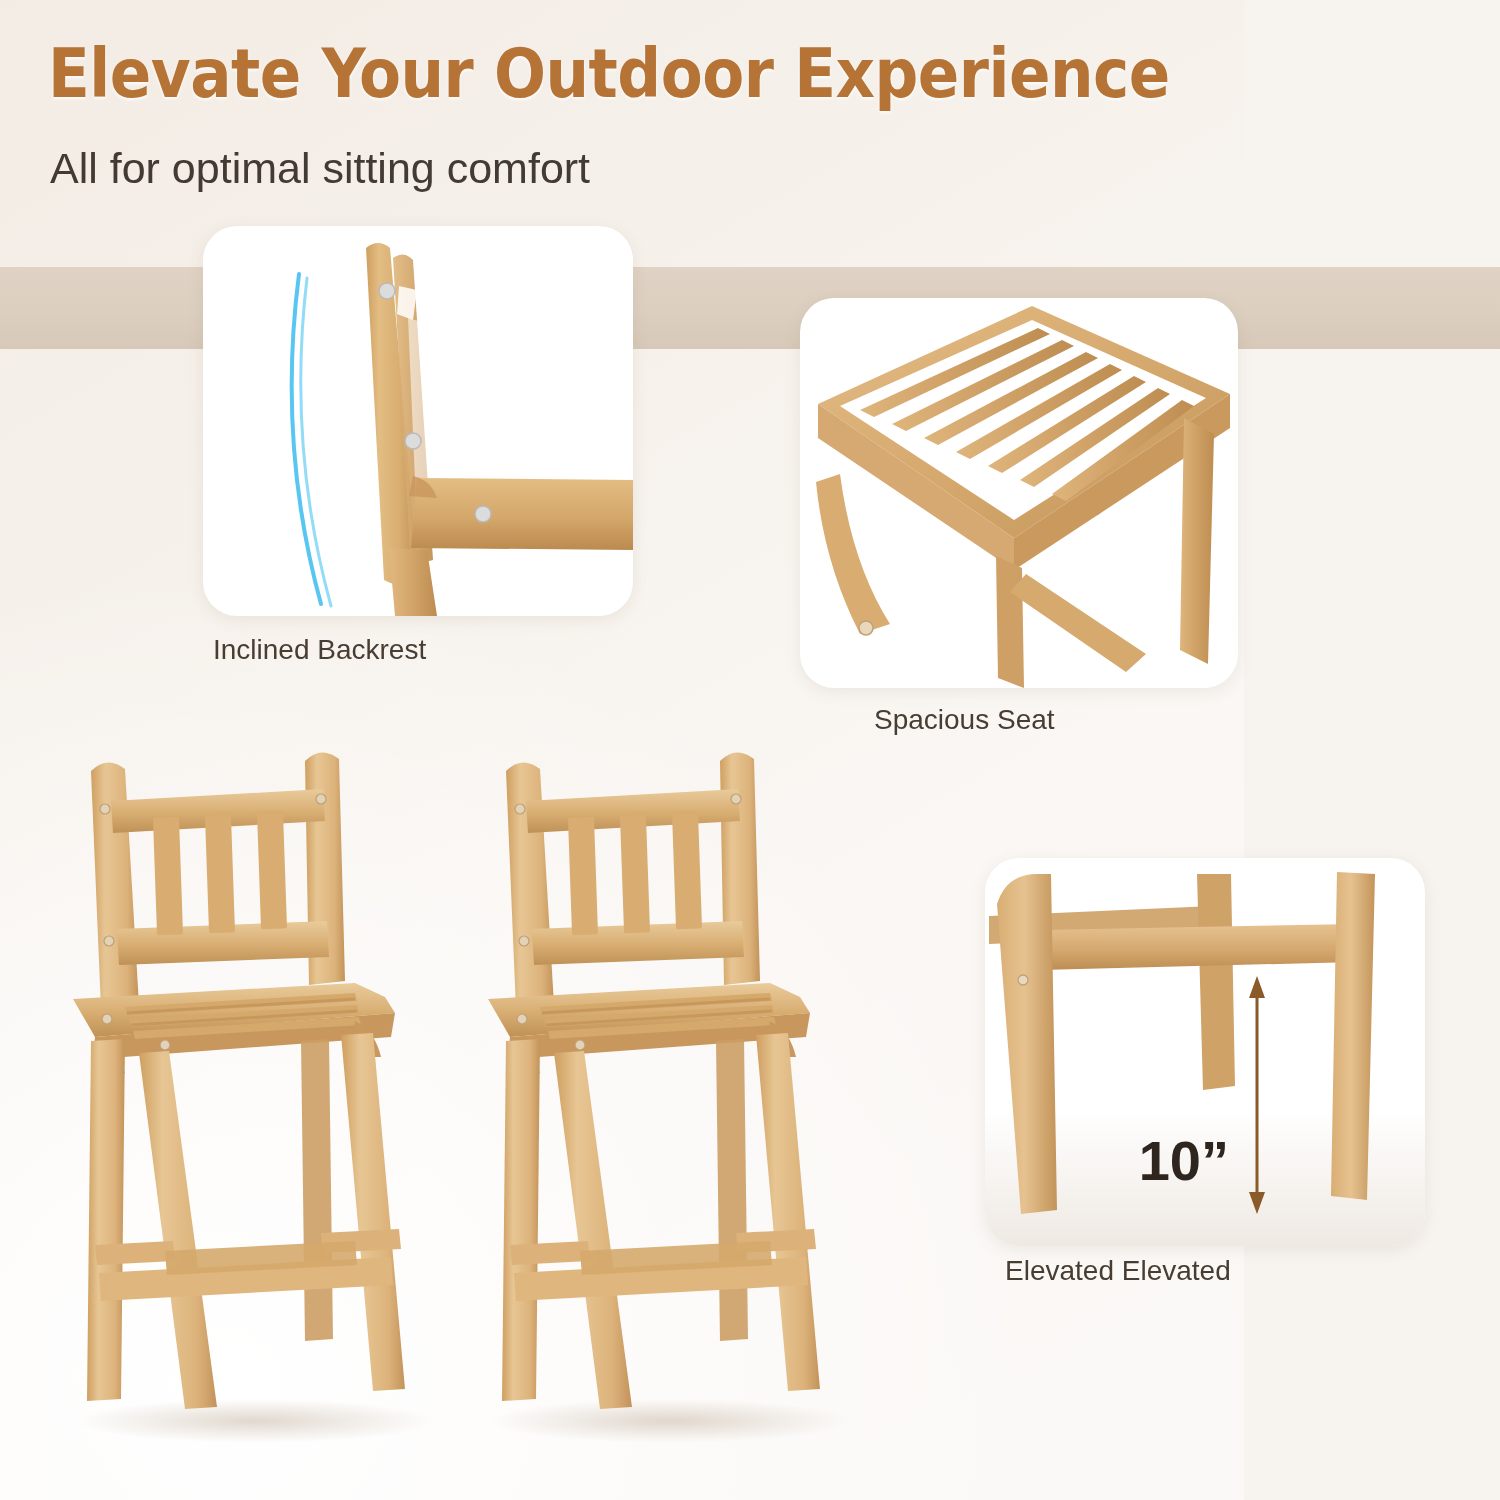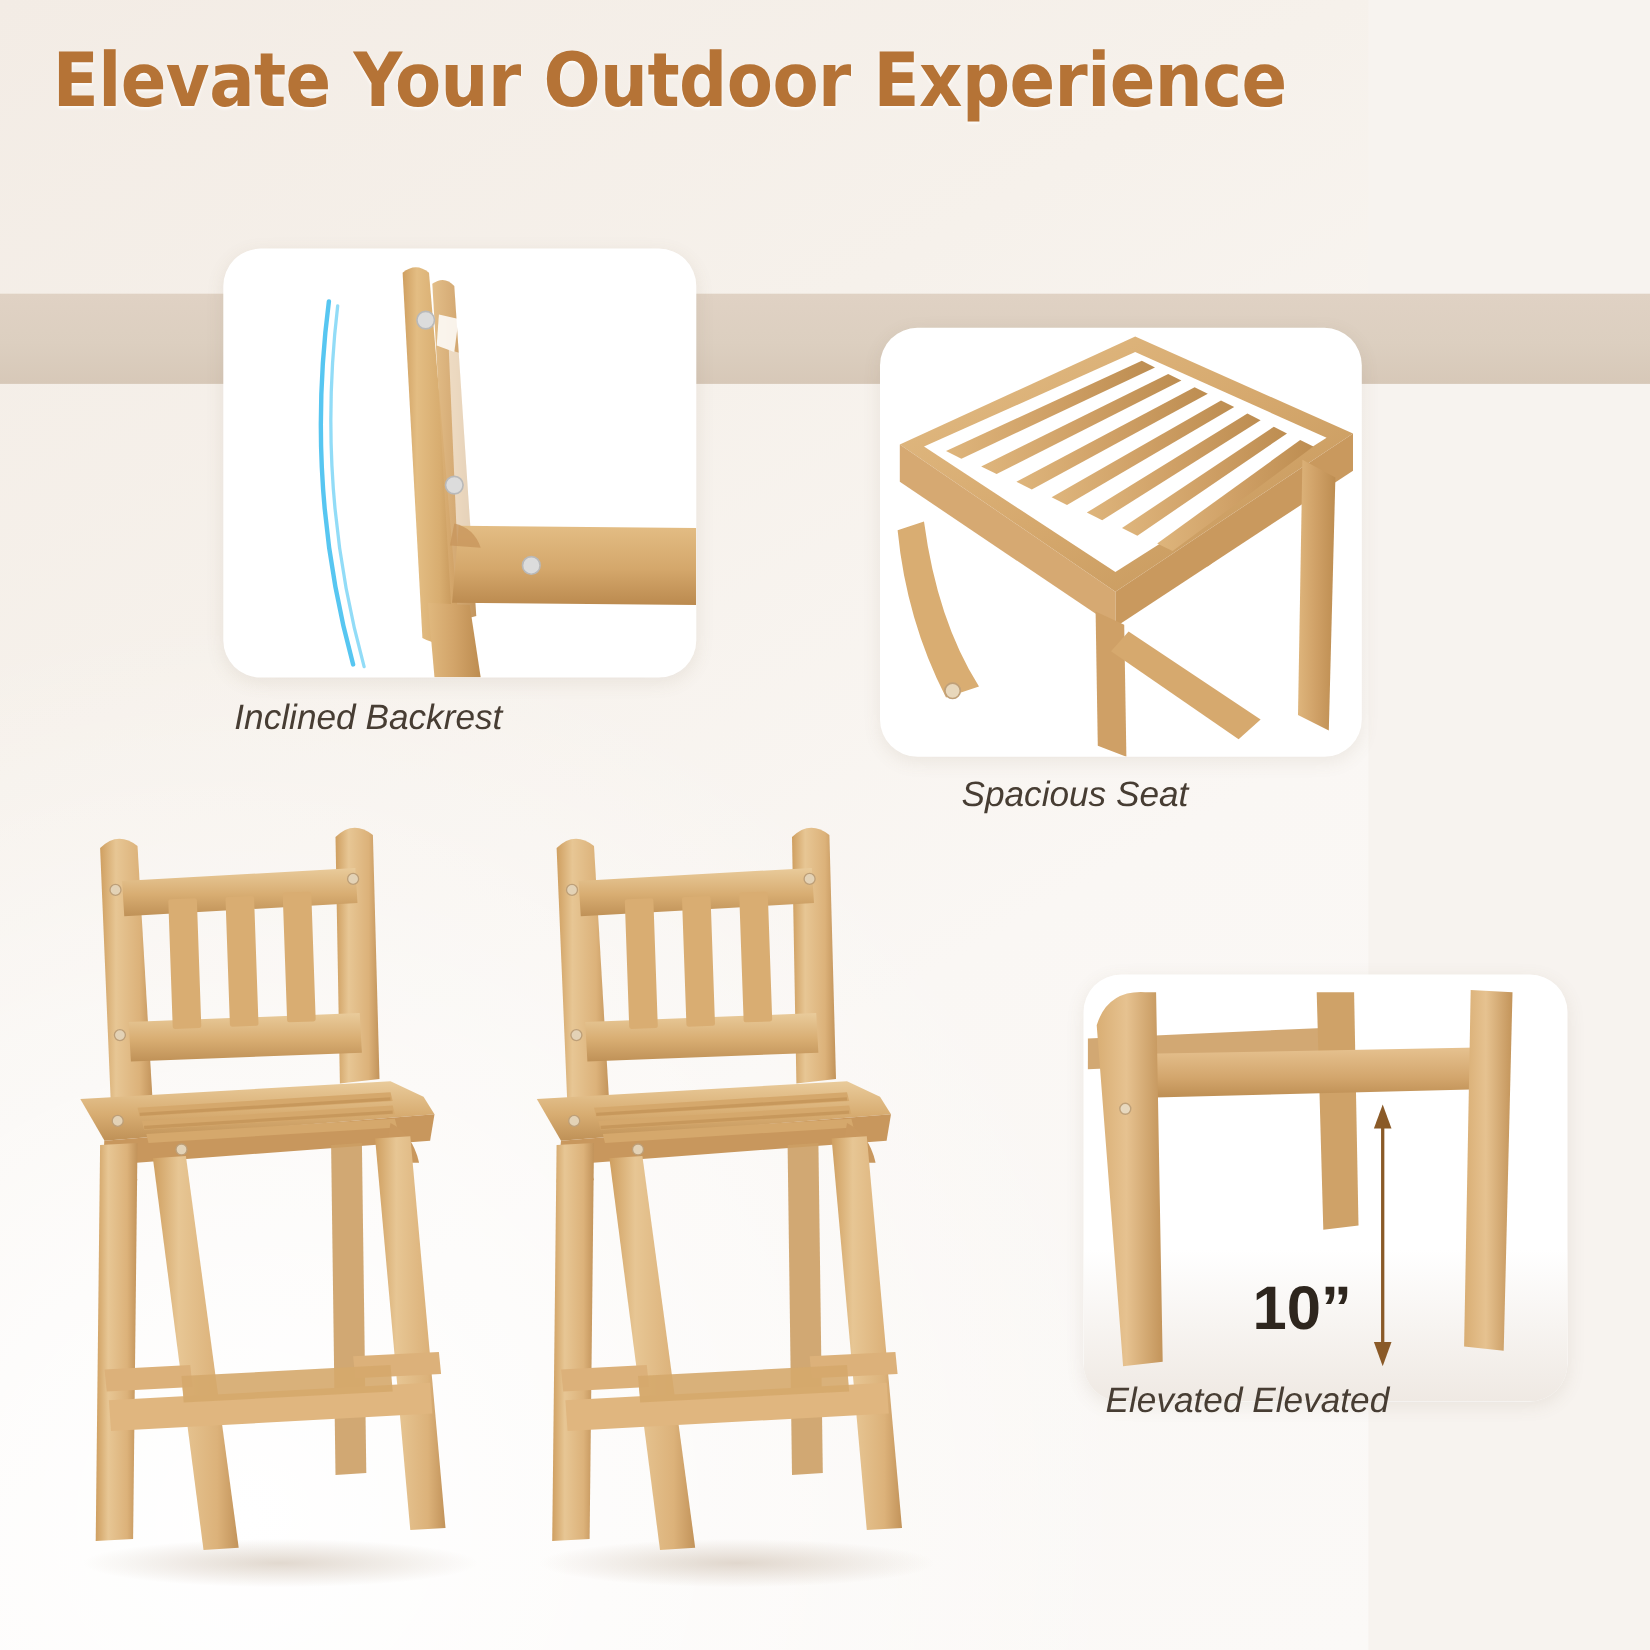--- a/index.html
+++ b/index.html
@@ -66,6 +66,7 @@
   <div class="banner"></div>
 
   <div class="title">Elevate Your Outdoor Experience</div>
+  <div class="subtitle">All for optimal sitting comfort</div>
 
   <div class="card" id="card-backrest">
     <svg viewBox="0 0 430 390">

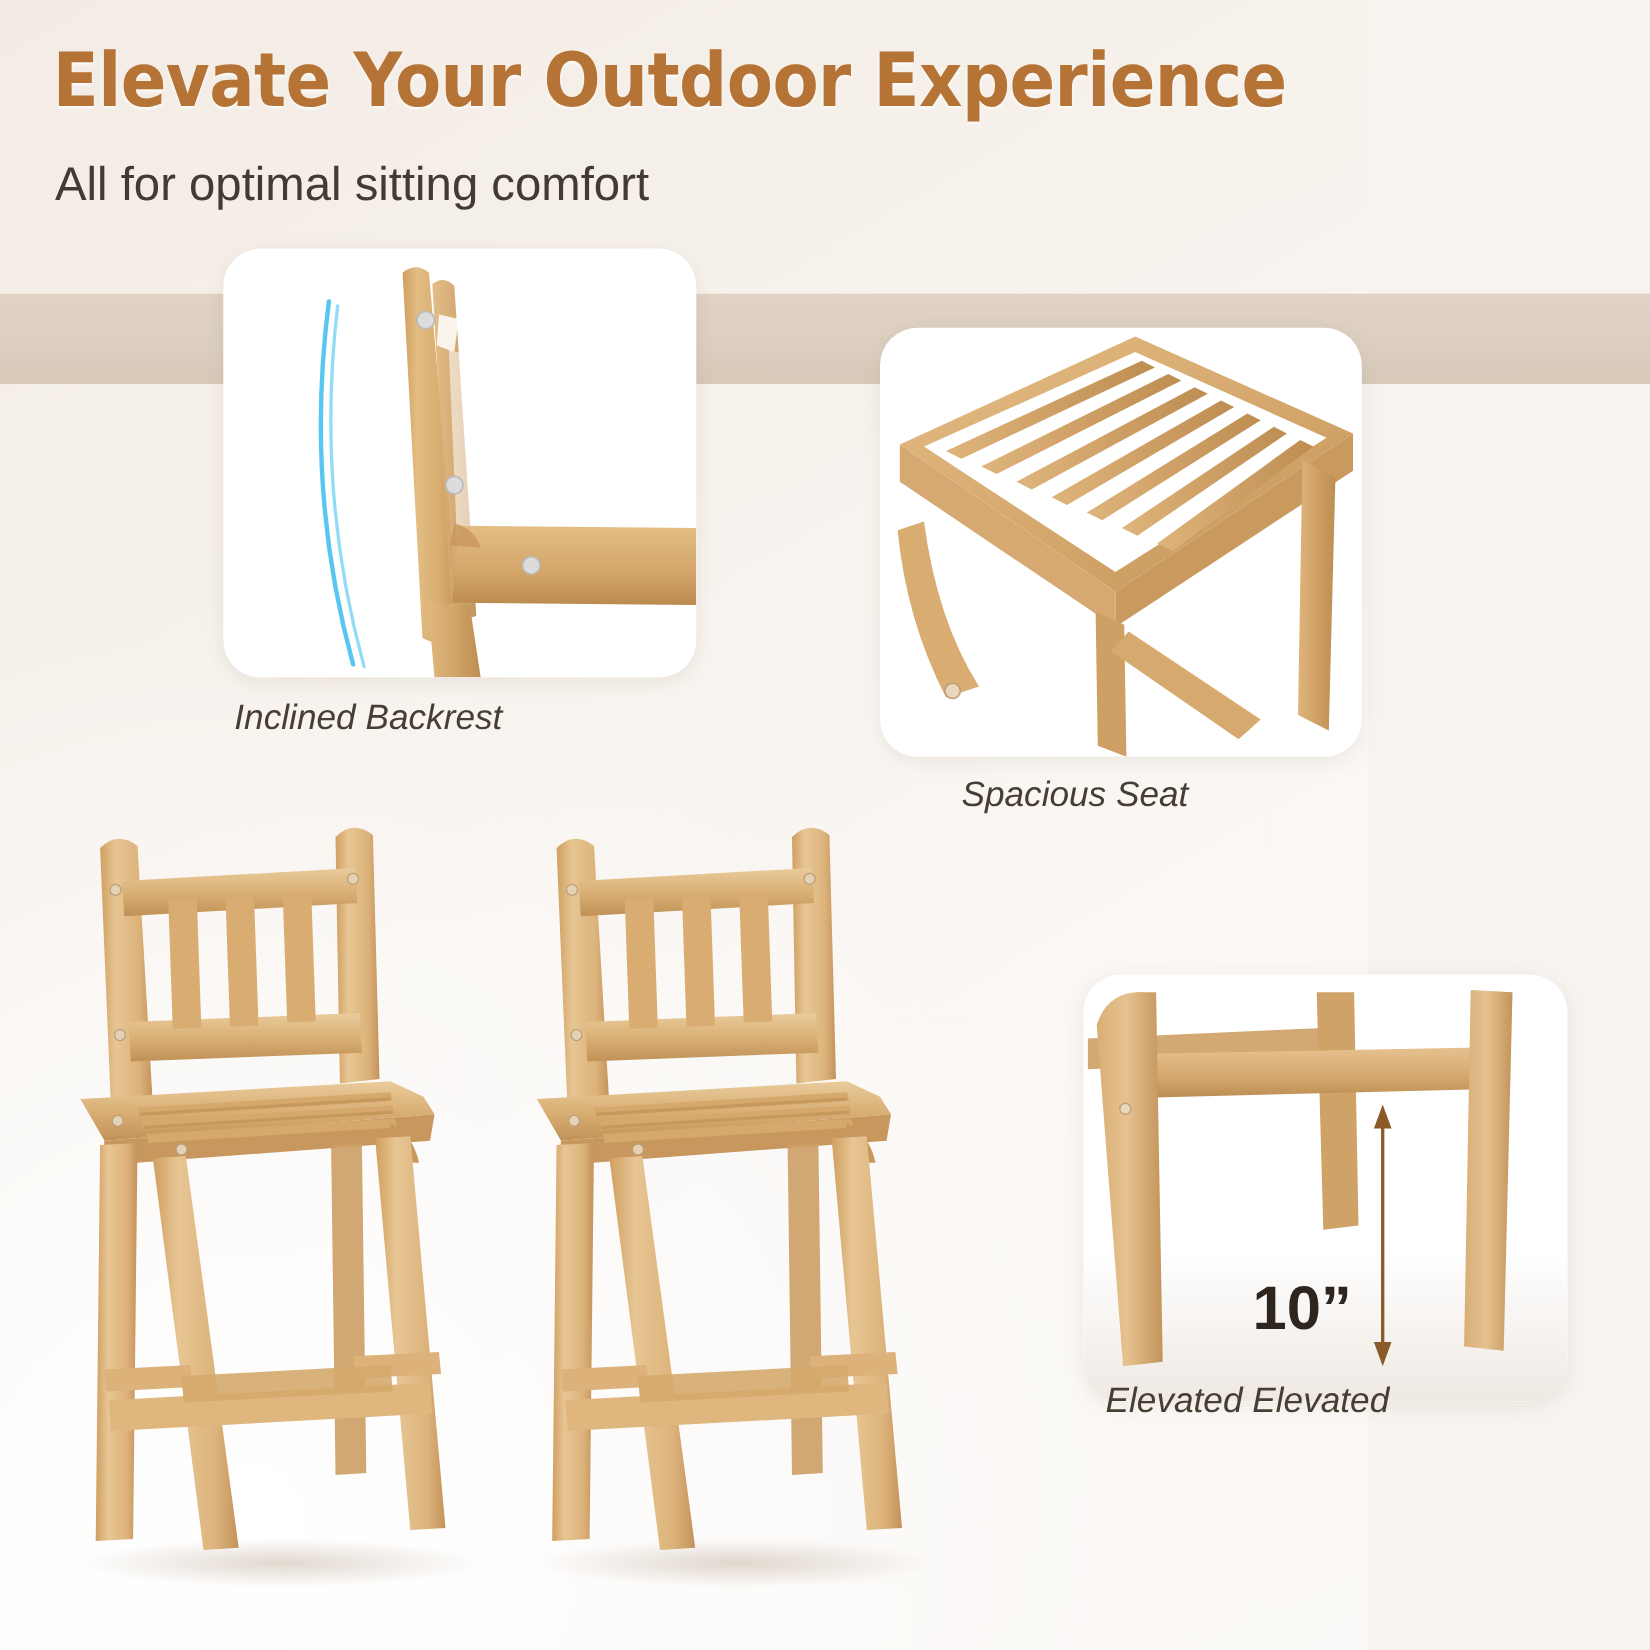--- a/index.html
+++ b/index.html
@@ -41,7 +41,7 @@
     box-shadow:0 4px 16px rgba(120,95,70,.10);
   }
   .cap{
-    position:absolute;font-size:32px;color:#473d33;white-space:nowrap;font-style:italic;
+    position:absolute;font-size:28px;color:#473d33;white-space:nowrap;
   }
 
   #card-backrest{left:203px;top:226px;width:430px;height:390px;}

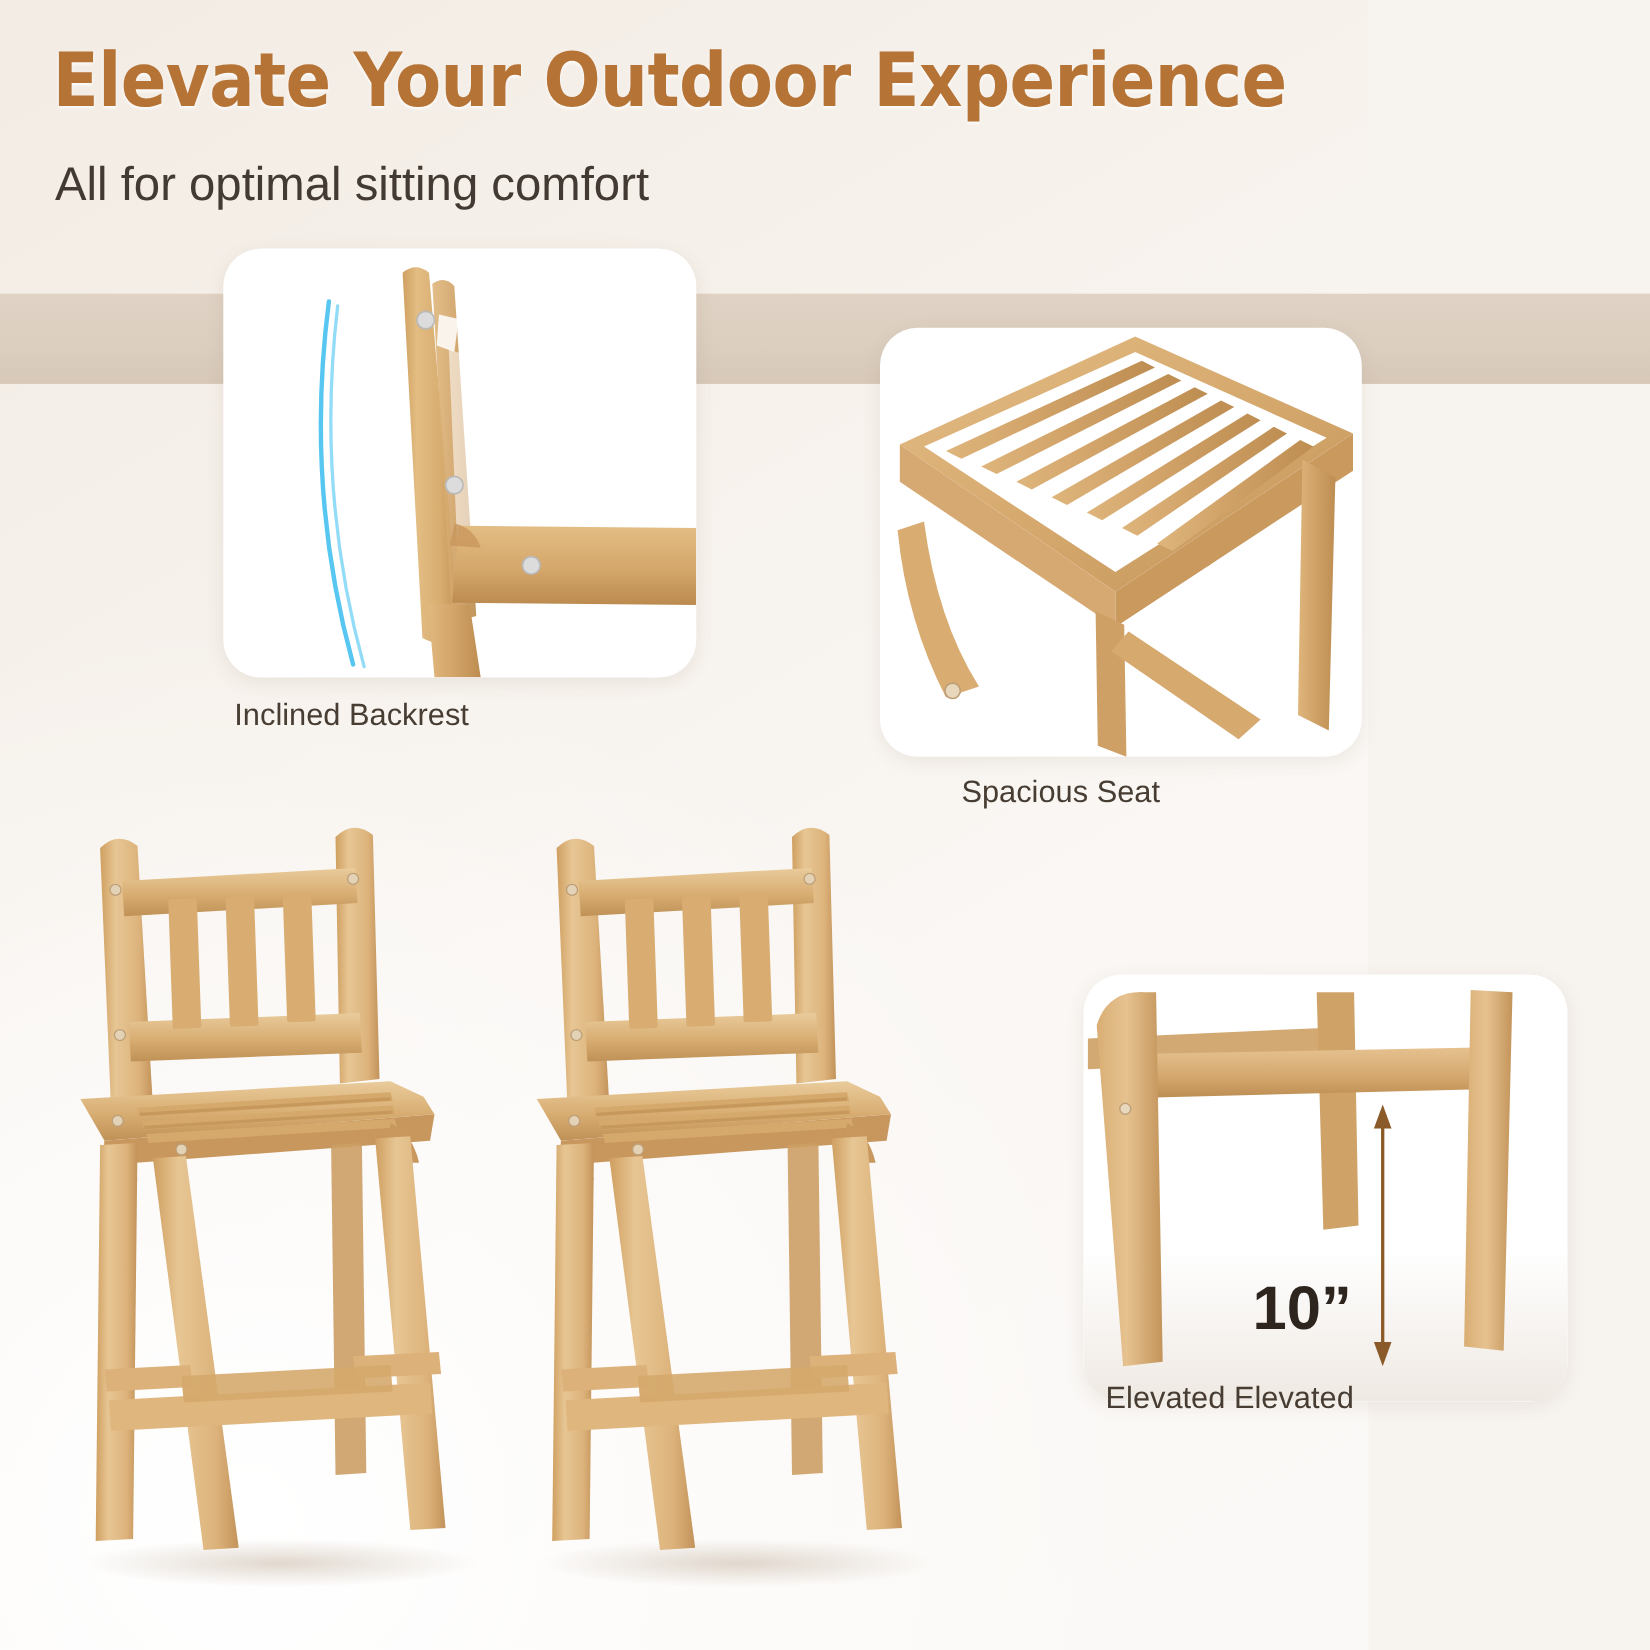--- a/index.html
+++ b/index.html
@@ -48,7 +48,7 @@
   #cap-backrest{left:213px;top:634px;}
   #card-seat{left:800px;top:298px;width:438px;height:390px;}
   #cap-seat{left:874px;top:704px;}
-  #card-footrest{left:985px;top:858px;width:440px;height:388px;margin-top:28px;}
+  #card-footrest{left:985px;top:858px;width:440px;height:388px;}
   #cap-footrest{left:1005px;top:1255px;}
 
   .card svg,.stool svg{display:block;width:100%;height:100%;}

